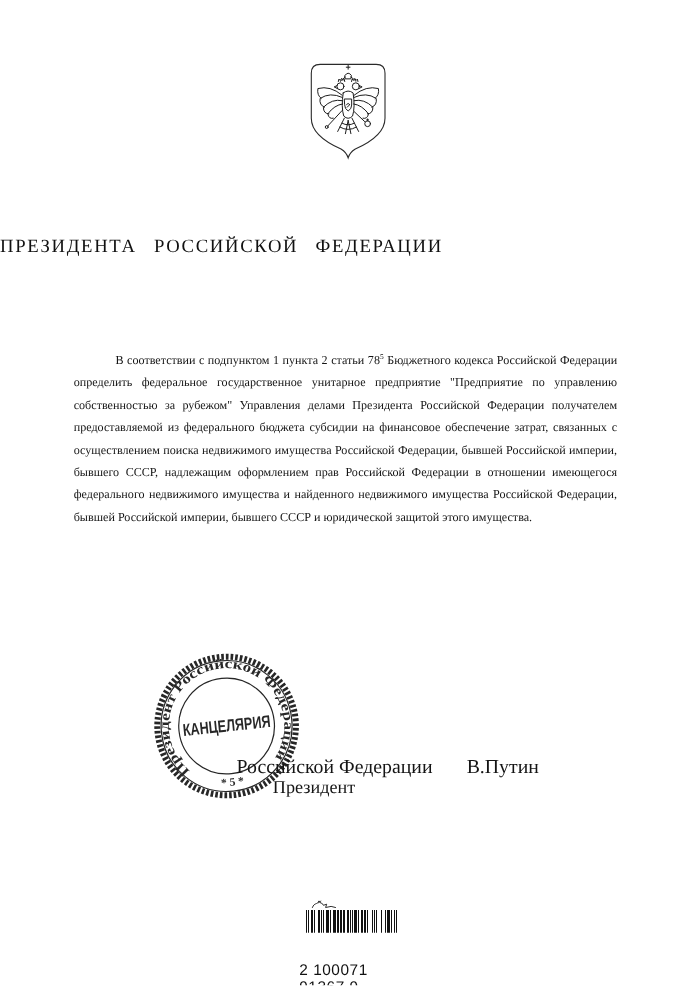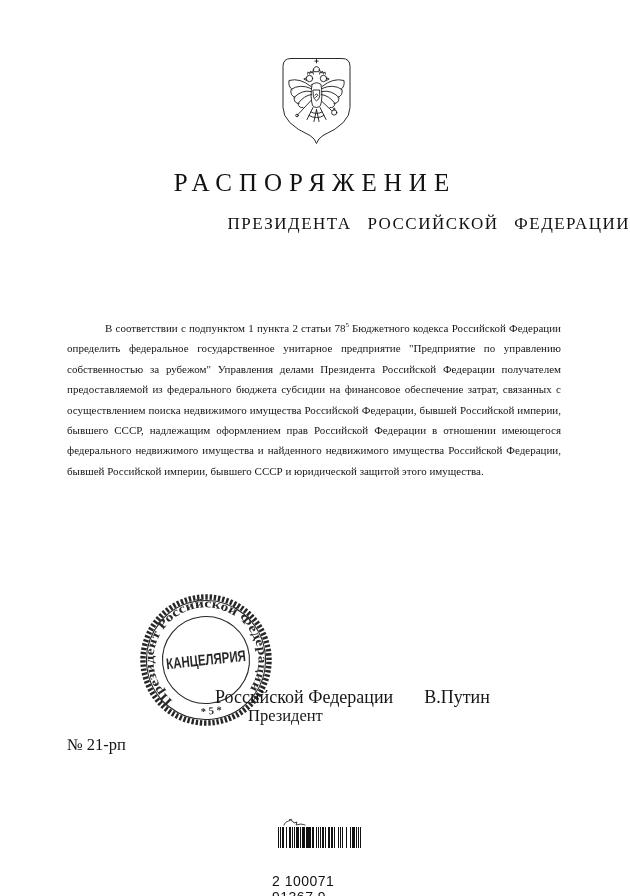--- a/index.html
+++ b/index.html
@@ -85,7 +85,6 @@
     </g>
   </svg>
 
-  <h1 class="doc-title">РАСПОРЯЖЕНИЕ</h1>
   <h2 class="doc-subtitle">ПРЕЗИДЕНТА РОССИЙСКОЙ ФЕДЕРАЦИИ</h2>
 
   <p class="body-text"><span>В соответствии с подпунктом 1 пункта 2 статьи 78</span><sup>5</sup><span> Бюджетного кодекса Российской Федерации определить федеральное государственное унитарное предприятие "Предприятие по управлению собственностью за рубежом" Управления делами Президента Российской Федерации получателем предоставляемой из федерального бюджета субсидии на финансовое обеспечение затрат, связанных с осуществлением поиска недвижимого имущества Российской Федерации, бывшей Российской империи, бывшего СССР, надлежащим оформлением прав Российской Федерации в отношении имеющегося федерального недвижимого имущества и найденного недвижимого имущества Российской Федерации, бывшей Российской империи, бывшего СССР и юридической защитой этого имущества.</span></p>

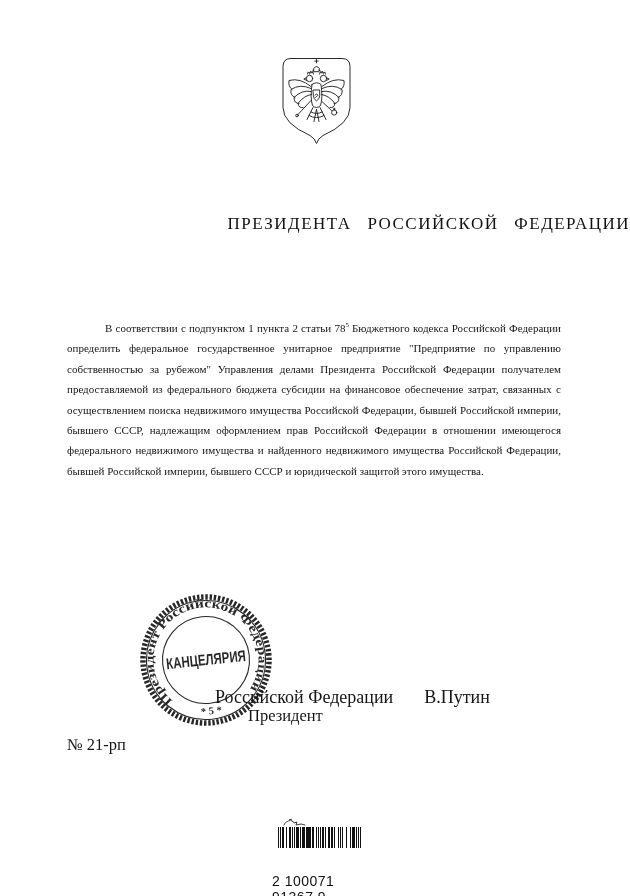--- a/index.html
+++ b/index.html
@@ -15,7 +15,7 @@
   }
   .doc-subtitle{
     position:absolute;left:0;right:0;top:214px;margin:0;
-    text-align:right;font-size:17px;font-weight:400;letter-spacing:1.5px;word-spacing:10px;
+    text-align:left;font-size:17px;font-weight:400;letter-spacing:1.5px;word-spacing:10px;
     color:#111;
   }
   .body-text{

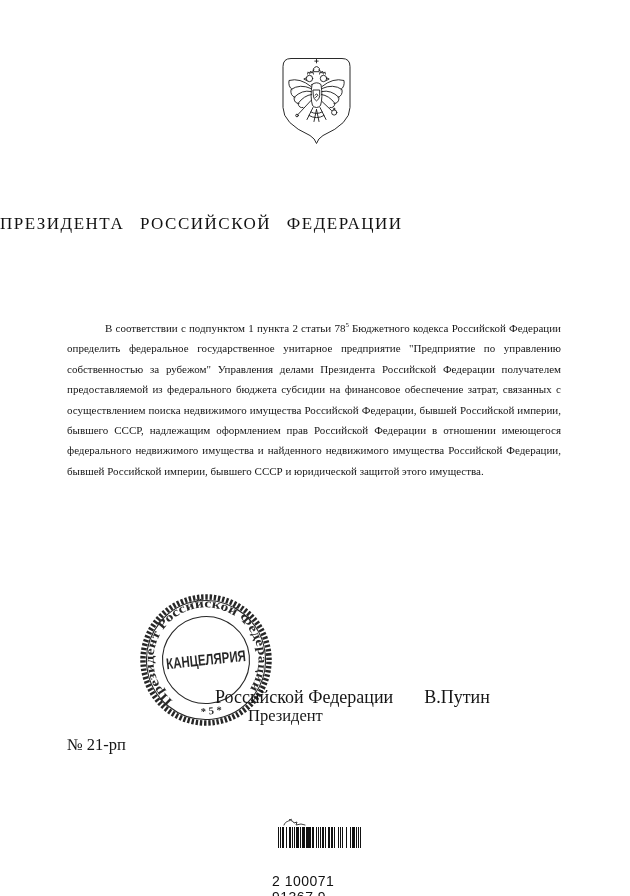--- a/index.html
+++ b/index.html
@@ -109,7 +109,6 @@
   <div class="sig-line2"><span>Российской Федерации</span><span class="sig-name">В.Путин</span></div>
 
   <div class="footer-block">
-    <div>№ 21-рп</div>
   </div>
 
   <svg class="squiggle" viewBox="0 0 26 12" xmlns="http://www.w3.org/2000/svg">

